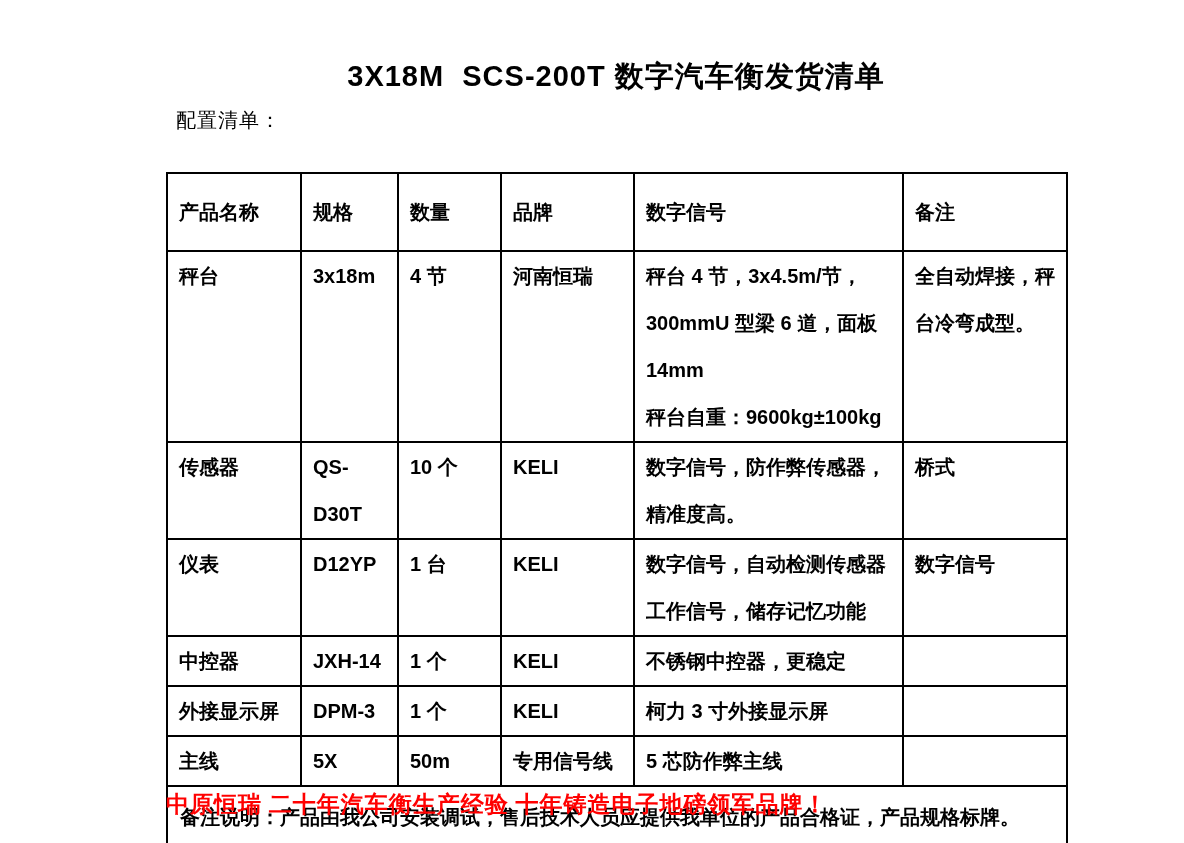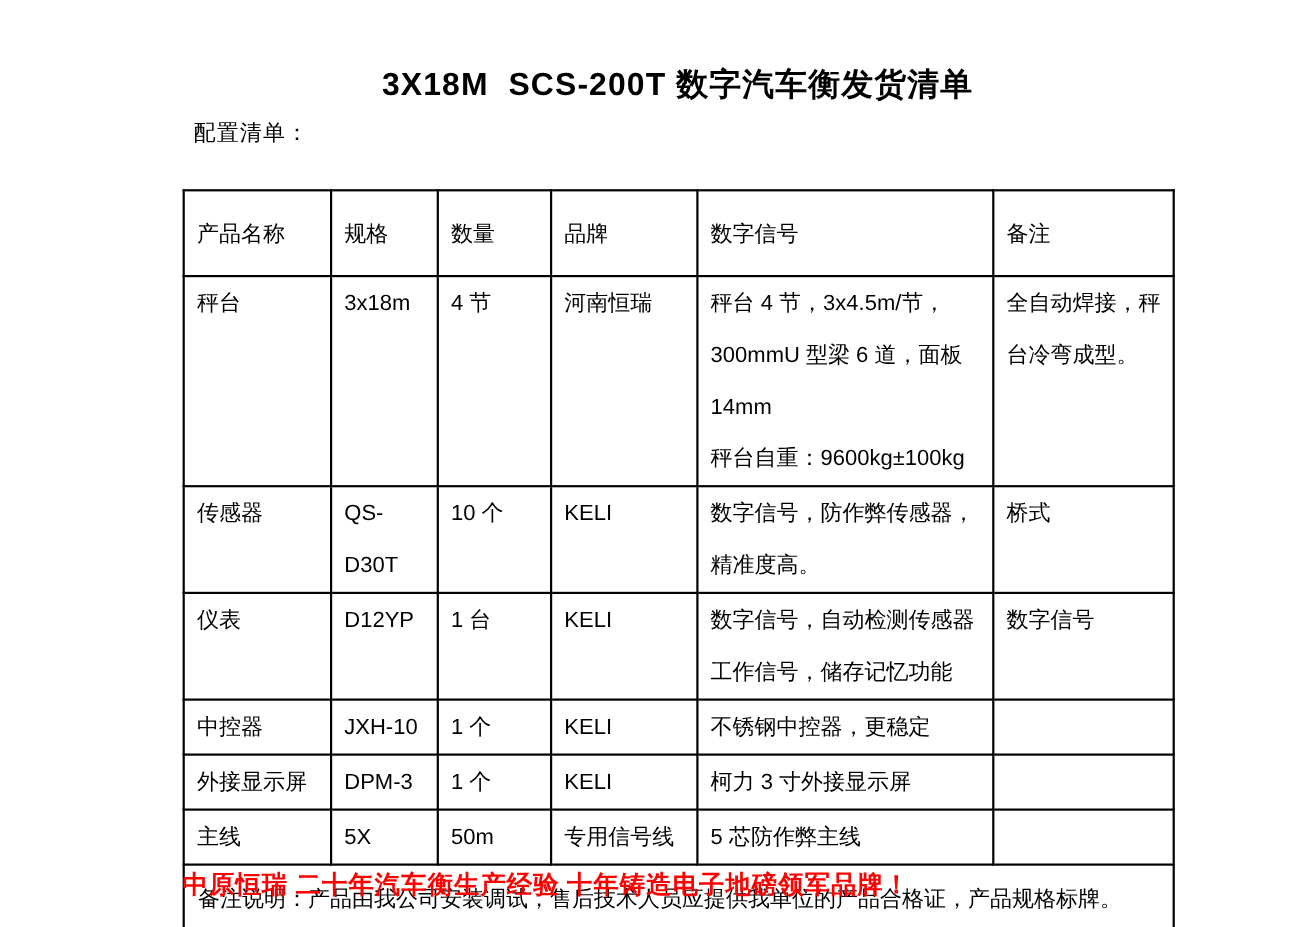--- a/index.html
+++ b/index.html
@@ -52,7 +52,7 @@
   table.spec-table td {
     border: 2px solid #000000;
     font-size: 20px;
-    font-weight: normal;
+    font-weight: bold;
     text-align: left;
     vertical-align: top;
     padding: 1px 4px 0 11px;

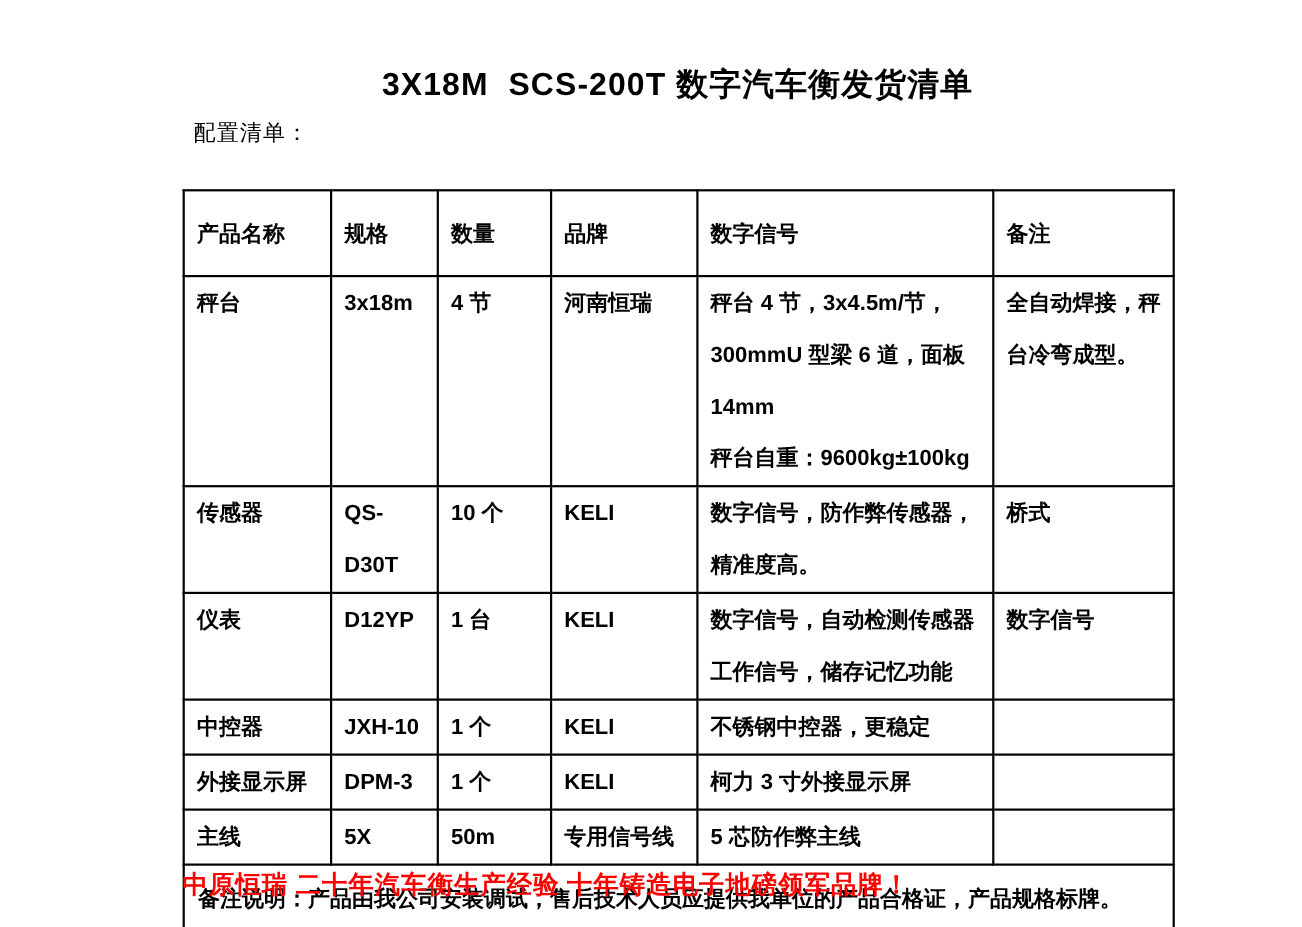--- a/index.html
+++ b/index.html
@@ -142,7 +142,7 @@
         </tr>
         <tr style="height: 47px;">
           <td>中控器</td>
-          <td>JXH-10</td>
+          <td>JXH-14</td>
           <td>1 个</td>
           <td>KELI</td>
           <td>不锈钢中控器，更稳定</td>

